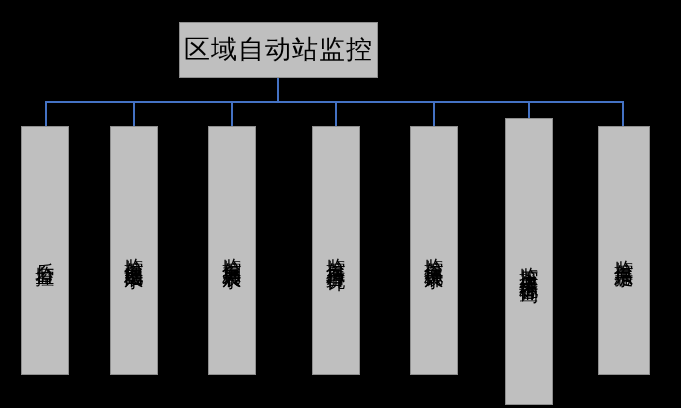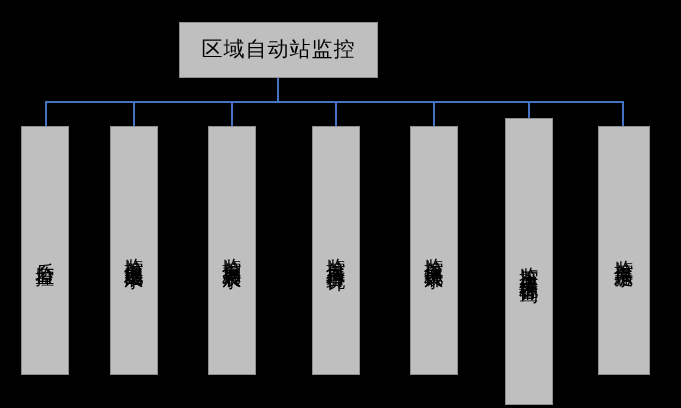--- a/index.html
+++ b/index.html
@@ -27,7 +27,7 @@
     text-align: center;
   }
   .node-root {
-    font-size: 21px;
+    font-size: 26px;
     letter-spacing: 1px;
     line-height: 1.2;
     white-space: nowrap;

